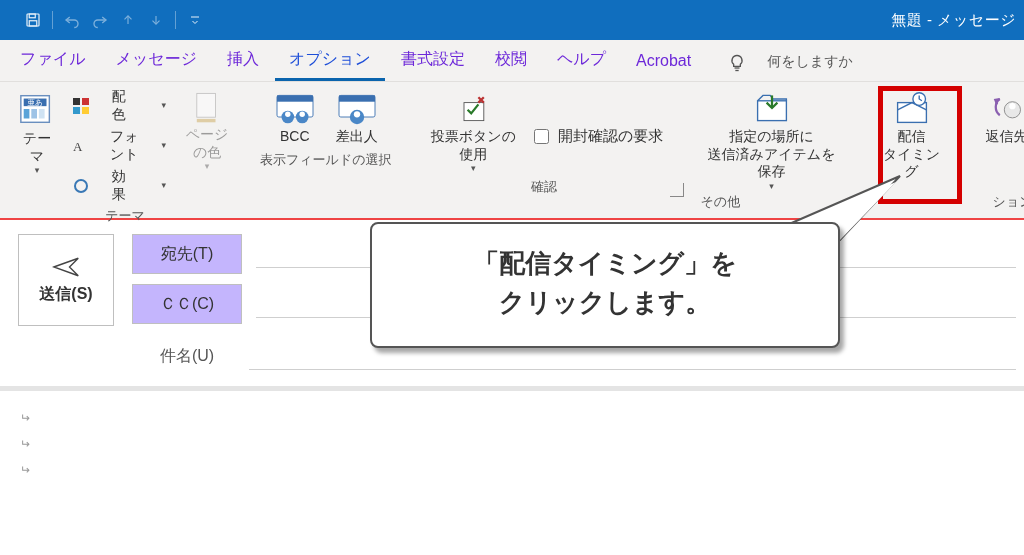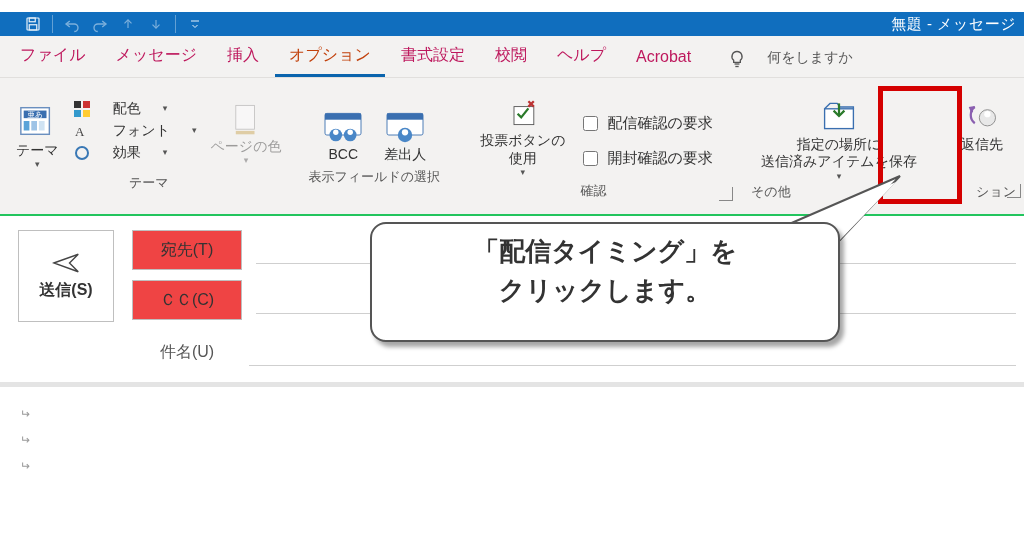--- a/index.html
+++ b/index.html
@@ -13,10 +13,9 @@
 
   
   .titlebar {
-    height:24px; background:#106ebe; color:#fff;
+    height:40px; background:#106ebe; color:#fff;
     display:flex; align-items:center; padding:0 20px;
     position:relative;
-    margin-top:12px;
   }
   .titlebar .qat { display:flex; align-items:center; gap:2px; }
   .qat-btn {

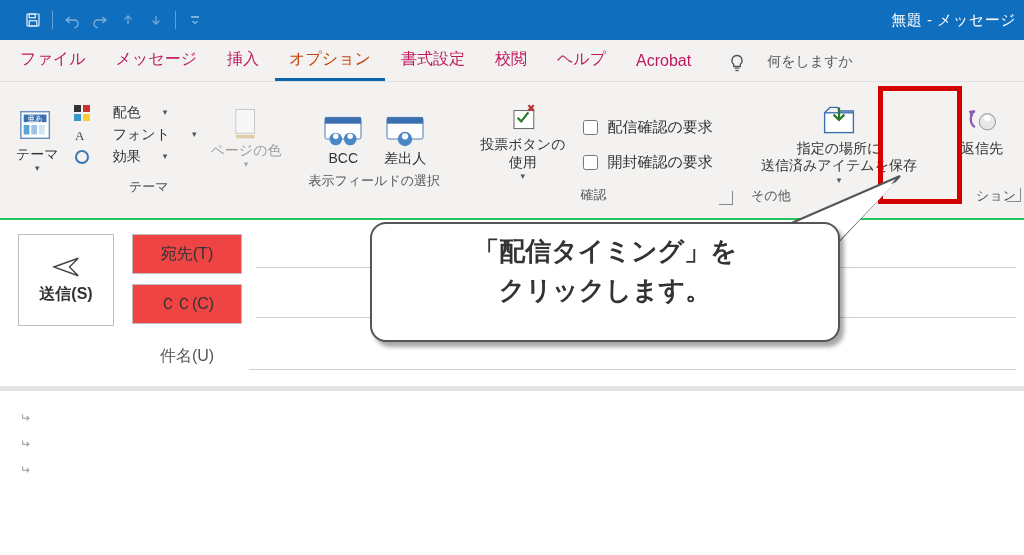--- a/index.html
+++ b/index.html
@@ -32,7 +32,7 @@
     padding:0 6px; border-bottom:1px solid #e1dfdd; gap:2px;
   }
   .tab {
-    padding:10px 14px 8px; font-size:16px; color:#be185d; cursor:pointer;
+    padding:10px 14px 8px; font-size:16px; color:#6d28d9; cursor:pointer;
     border-bottom:3px solid transparent;
   }
   .tab.active { color:#c2410c; border-bottom-color:#0a64ad; font-weight:500;}

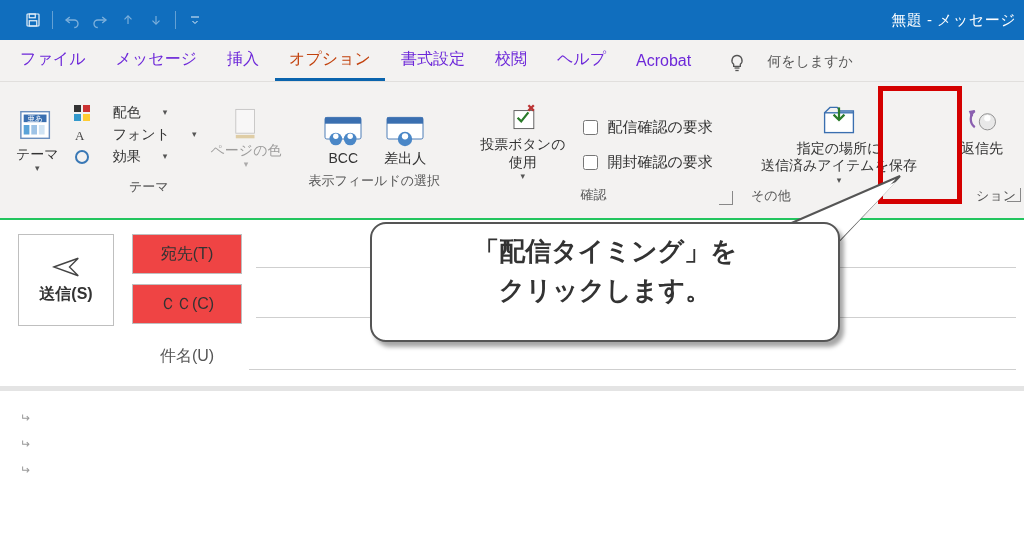--- a/index.html
+++ b/index.html
@@ -35,7 +35,7 @@
     padding:10px 14px 8px; font-size:16px; color:#6d28d9; cursor:pointer;
     border-bottom:3px solid transparent;
   }
-  .tab.active { color:#c2410c; border-bottom-color:#0a64ad; font-weight:500;}
+  .tab.active { color:#1d4ed8; border-bottom-color:#0a64ad; font-weight:500;}
   .tellme { display:flex; align-items:center; gap:20px; margin-left:20px; color:#555;
     padding-bottom:10px;}
   .tellme svg { margin-bottom:-2px;}

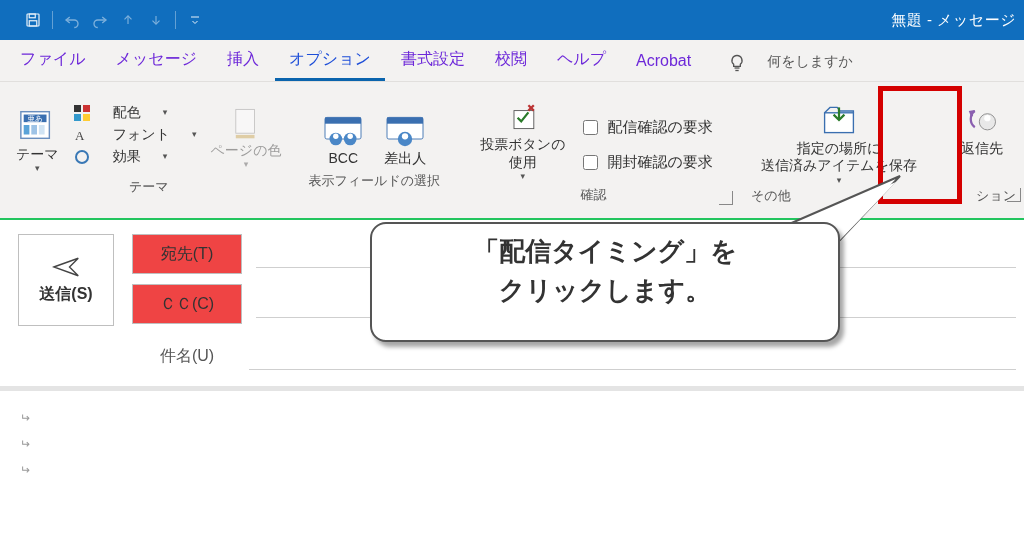--- a/index.html
+++ b/index.html
@@ -42,8 +42,8 @@
 
   
   .ribbon {
-    height:138px; background:#f3f2f1; display:flex; align-items:center;
-    border-bottom:2px solid #22c55e;
+    height:138px; background:#f3f2f1; display:flex; align-items:flex-start;
+    border-bottom:2px solid #ef4444;
   }
   .group {
     display:flex; flex-direction:column; align-items:center; justify-content:space-between;

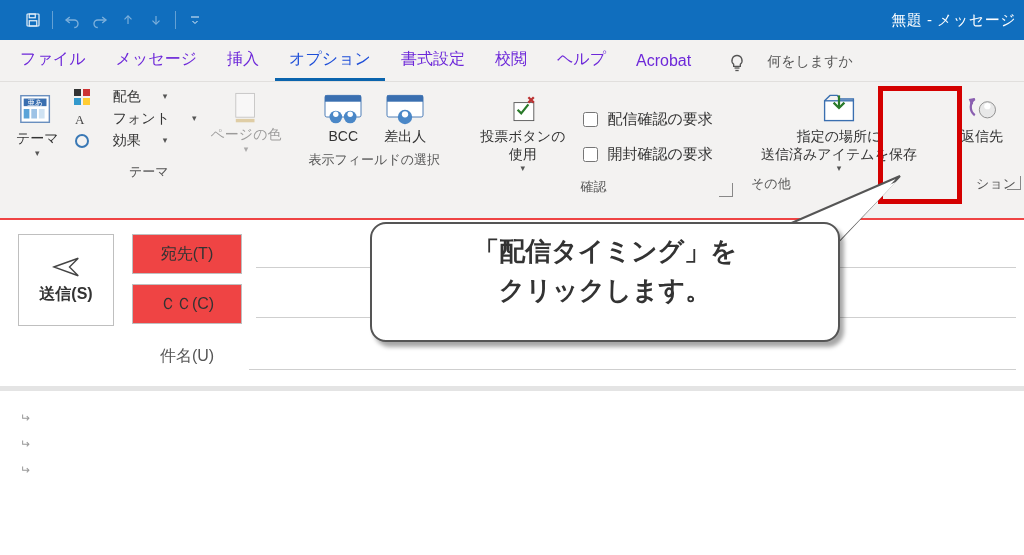--- a/index.html
+++ b/index.html
@@ -278,10 +278,6 @@
       <div style="display:flex;flex-direction:column;gap:14px;padding-top:10px;">
         <label class="chk">
           <input type="checkbox" style="">
-          <span>配信確認の要求</span>
-        </label>
-        <label class="chk">
-          <input type="checkbox" style="">
           <span>開封確認の要求</span>
         </label>
       </div>

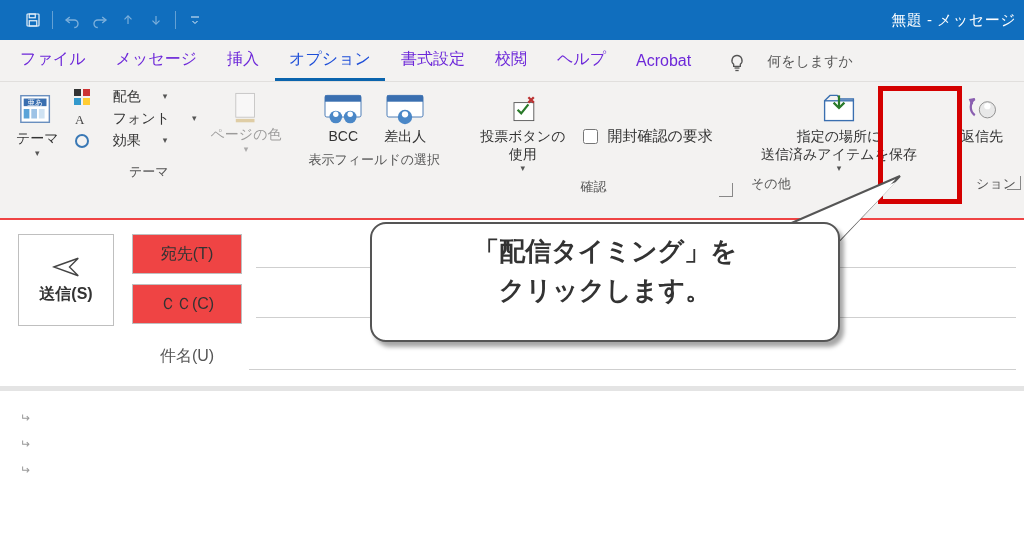--- a/index.html
+++ b/index.html
@@ -300,6 +300,16 @@
 送信済みアイテムを保存</span>
         <span class="drop">▾</span>
       </div>
+      <div class="bigbtn" style="min-width:72px">
+        <svg width="42" height="36" viewBox="0 0 44 40">
+          <rect x="6" y="14" width="32" height="22" fill="#fff" stroke="#3a6fb0" stroke-width="1.5"></rect>
+          <path d="M6 22l16-8 16 8" fill="none" stroke="#3a6fb0" stroke-width="1.5"></path>
+          <circle cx="30" cy="10" r="7" fill="#fff" stroke="#3a6fb0" stroke-width="1.5"></circle>
+          <path d="M30 6v4l3 2" stroke="#3a6fb0" stroke-width="1.5" fill="none"></path>
+        </svg>
+        <span class="lbl" style="white-space:pre-line">配信
+タイミング</span>
+      </div>
       <div class="bigbtn" style="min-width:60px">
         <svg width="42" height="36" viewBox="0 0 44 40">
           <circle cx="28" cy="22" r="9" fill="#e8e8e8" stroke="#888"></circle>

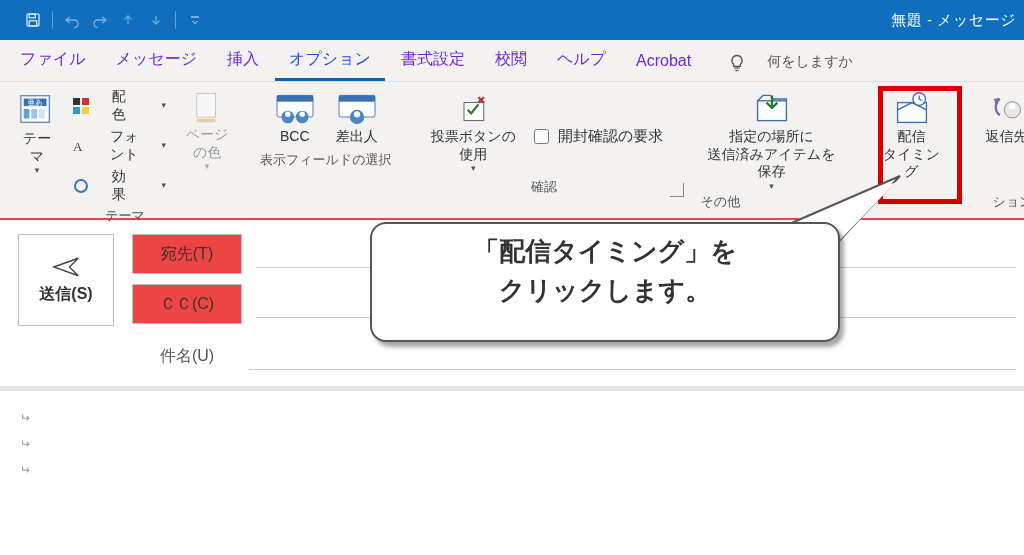--- a/index.html
+++ b/index.html
@@ -87,7 +87,7 @@
   .addr-row { display:flex; align-items:center; gap:14px; }
   .addr-btn {
     width:110px; height:40px; border:1px solid #bfbfbf; display:flex;
-    align-items:center; justify-content:center; font-size:16px; background:#ef4444;
+    align-items:center; justify-content:center; font-size:16px; background:#c4b5fd;
   }
   .addr-line { flex:1; border-bottom:1px solid #cfcfcf; height:28px; }
   .subj-lbl { width:110px; text-align:center; font-size:16px; color:#555;}

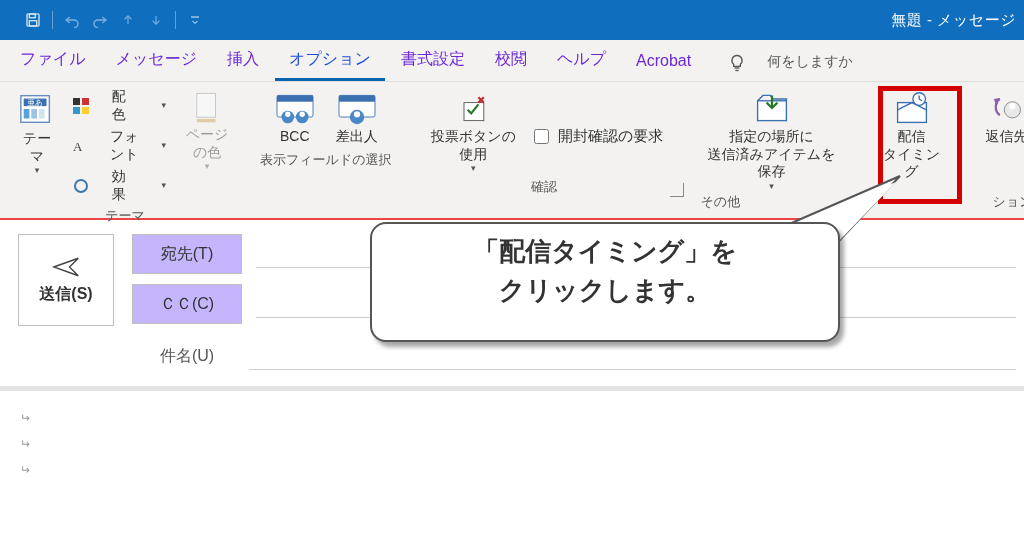--- a/index.html
+++ b/index.html
@@ -99,9 +99,9 @@
   
   .callout {
     position:absolute; left:370px; top:222px; width:470px; min-height:120px;
-    background:#fff; border:2px solid #555; border-radius:16px;
+    background:#fff; border:2px solid #555; border-radius:8px;
     box-shadow:4px 5px 4px rgba(0,0,0,.35);
-    padding:8px 28px 24px; font-size:26px; font-weight:700; line-height:1.5;
+    padding:20px 28px 24px; font-size:26px; font-weight:700; line-height:1.5;
     text-align:center;
   }
   .tail-svg { position:absolute; left:720px; top:168px; pointer-events:none;}

